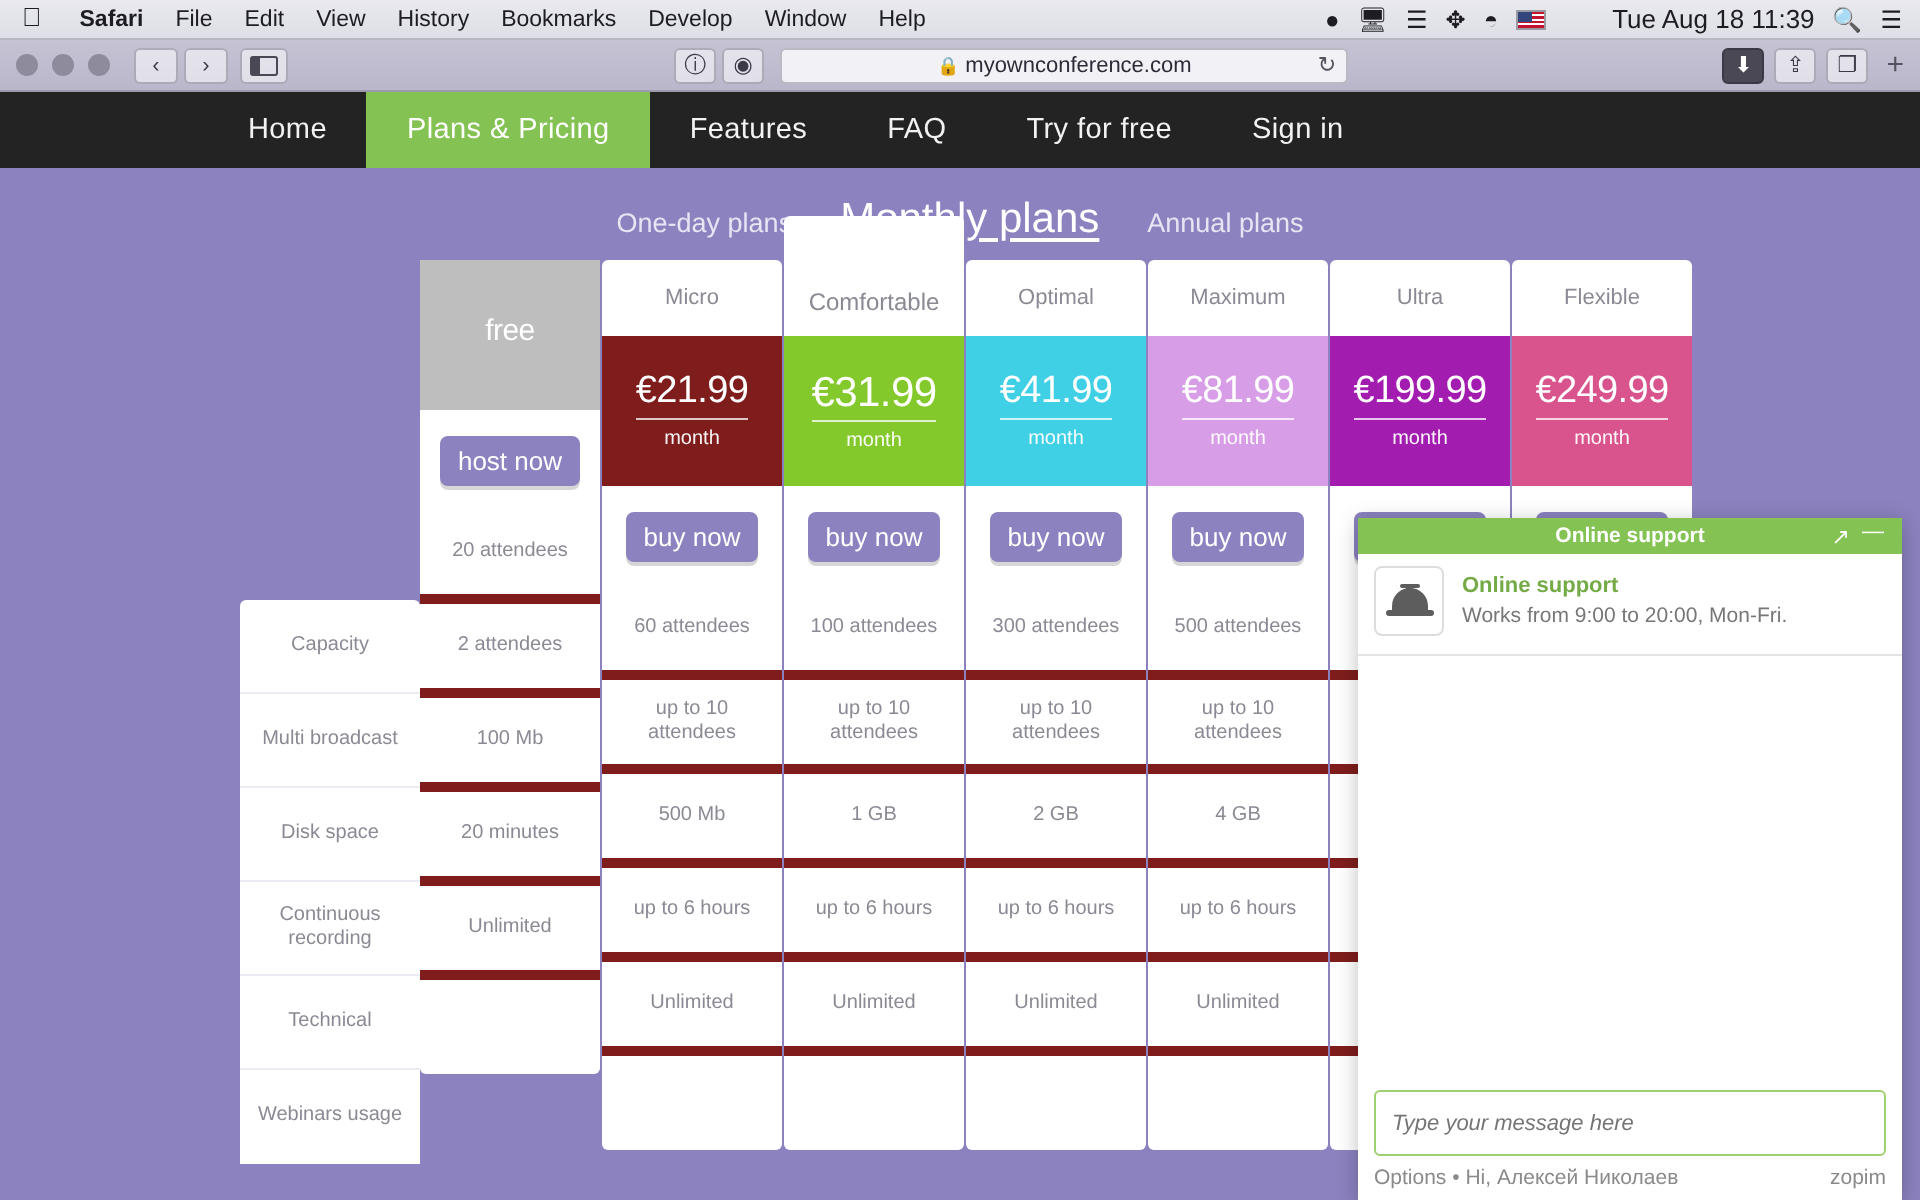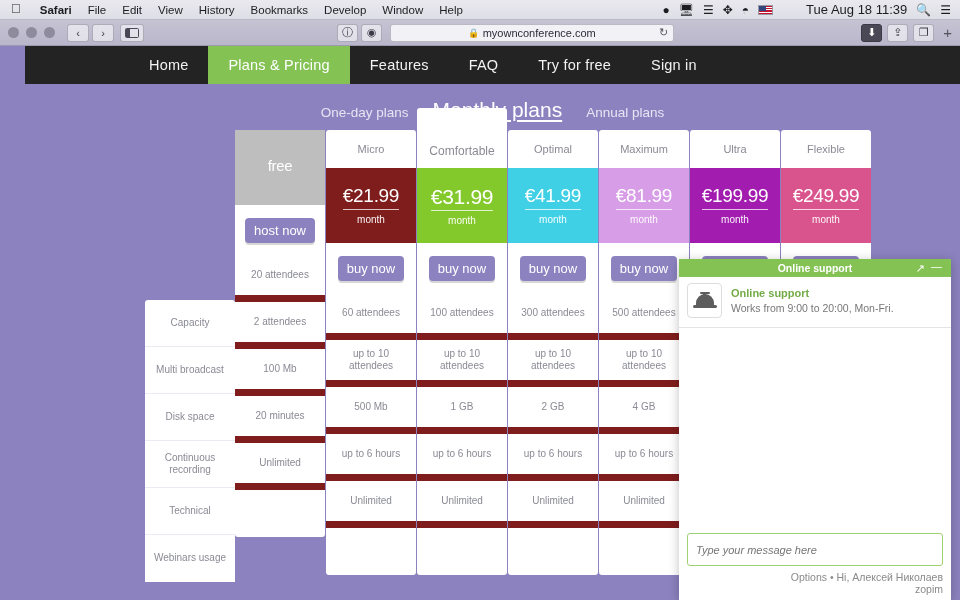--- a/index.html
+++ b/index.html
@@ -73,7 +73,7 @@
   
   .page {
     position: absolute; top: 46px; left: 0; width: 960px; height: 554px;
-    background: #8b82bf; overflow: hidden; padding-left: 25px;
+    background: #8b82bf; overflow: hidden;
   }
   
   .sitenav {

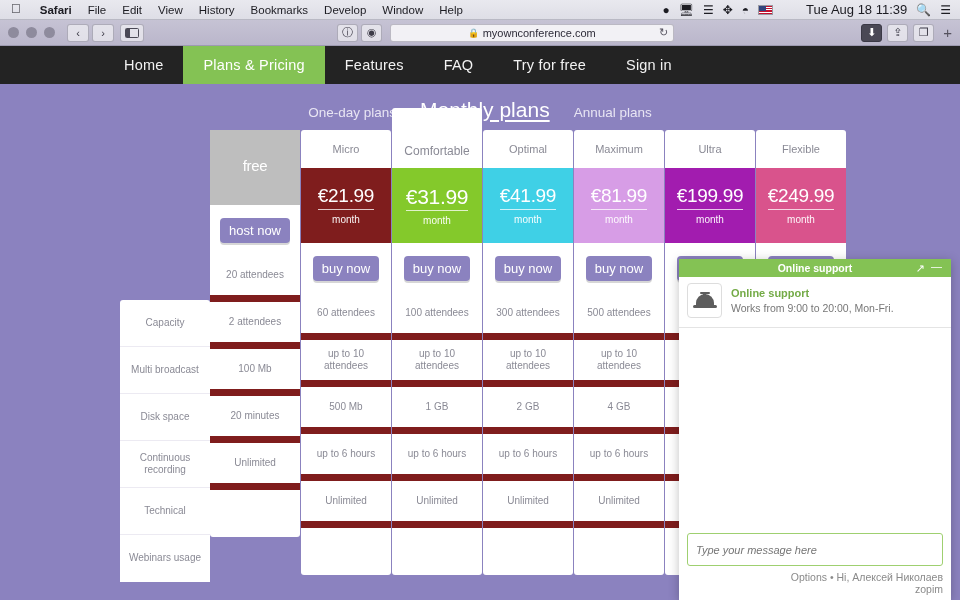--- a/index.html
+++ b/index.html
@@ -147,7 +147,7 @@
   .card .crow {
     height: 47px; display: flex; align-items: center; justify-content: center;
     text-align: center; font-size: 10px; color: #8a8a95; line-height: 1.25;
-    border-bottom: 7px solid #7f1d1d; padding: 0 4px;
+    border-bottom: 5px solid #7f1d1d; padding: 0 4px;
   }
   .card .crow:last-child { border-bottom: none; }
 

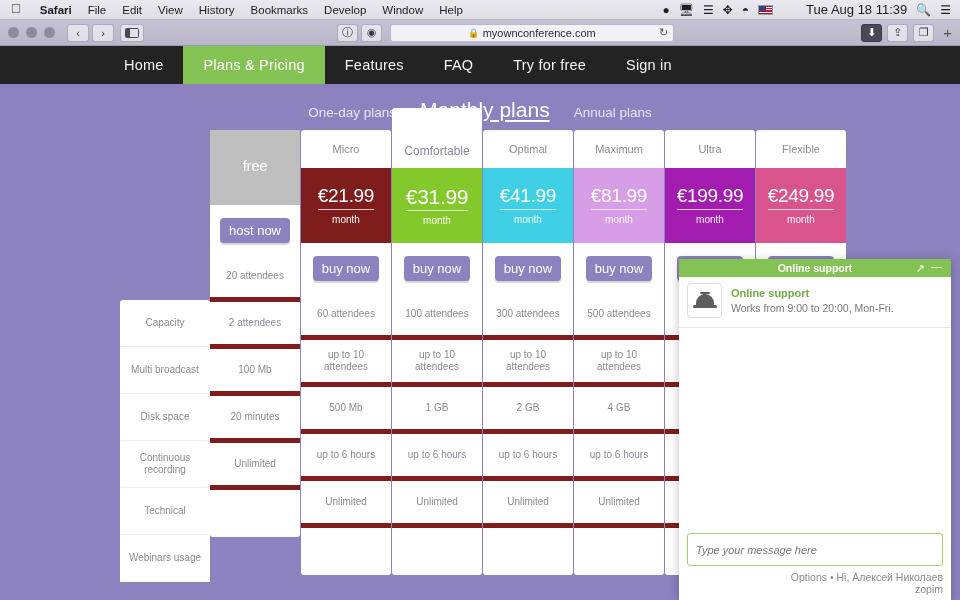--- a/index.html
+++ b/index.html
@@ -208,8 +208,8 @@
     background: #fff; outline: none;
   }
   .chat-foot {
-    display: flex; align-items: flex-end; justify-content: space-between;
-    padding: 3px 8px 5px 8px; font-size: 10.5px; color: #8a8a8a; flex-direction: column;
+    display: flex; align-items: center; justify-content: space-between;
+    padding: 3px 8px 5px 8px; font-size: 10.5px; color: #8a8a8a;
   }
   .chat-foot .brand { color: #8a8a8a; font-size: 10.5px; }
 </style>

